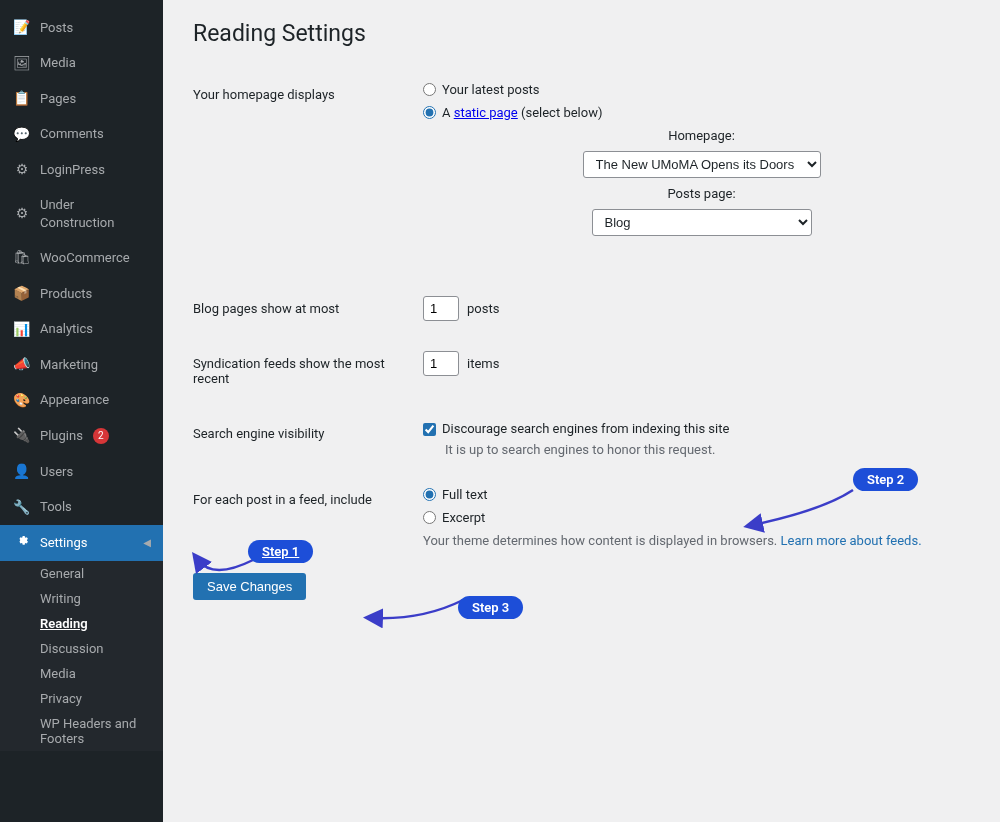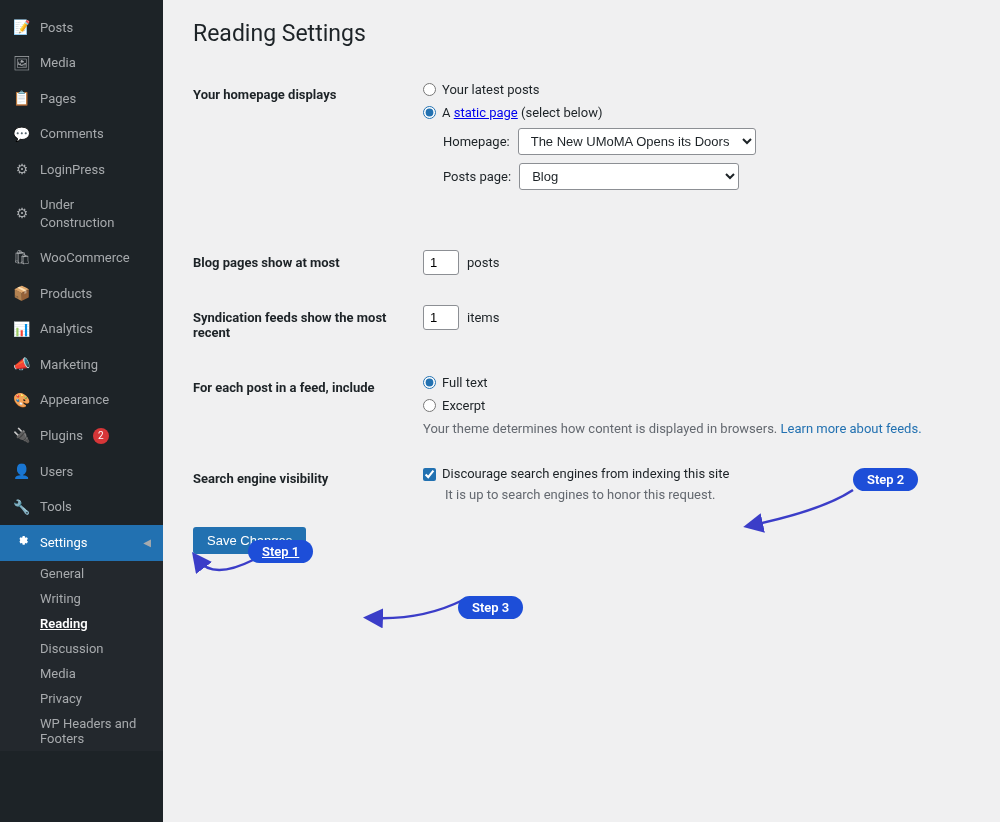--- a/index.html
+++ b/index.html
@@ -72,7 +72,7 @@
       width: 220px;
       padding: 20px 10px 20px 0;
       text-align: left;
-      font-weight: 700;
+      font-weight: 400;
       color: #1d2327;
       font-size: 13px;
     }

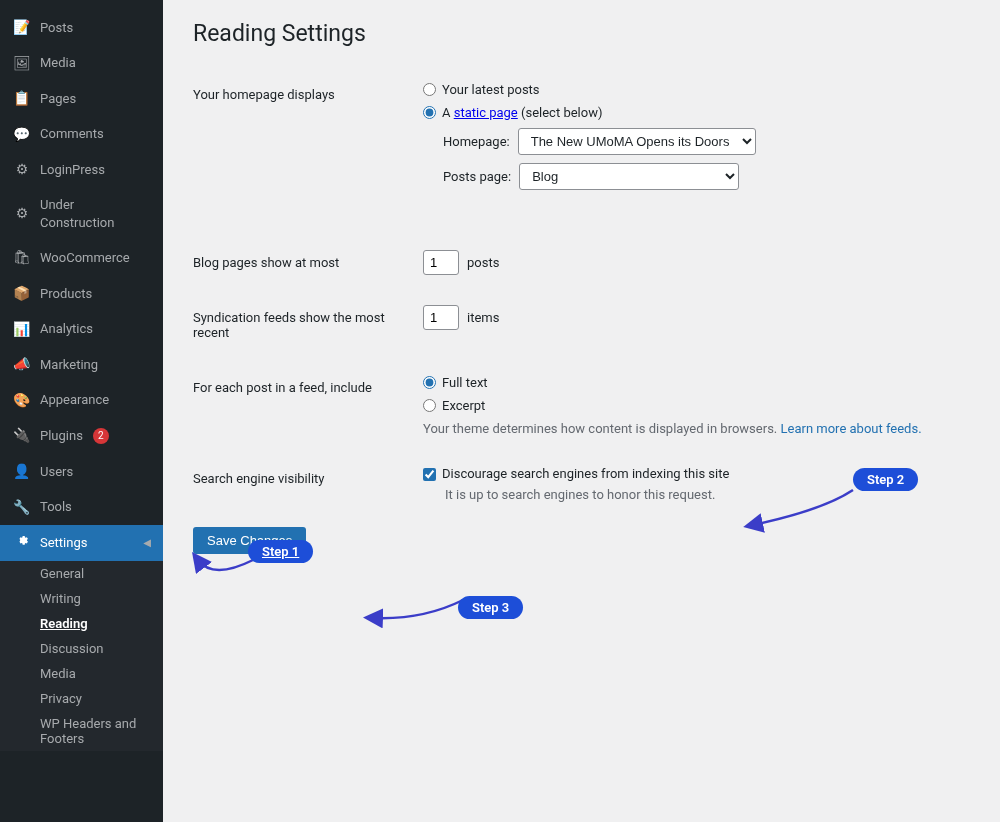--- a/index.html
+++ b/index.html
@@ -85,7 +85,7 @@
     .radio-option input[type=radio] { accent-color: #2271b1; }
 
     
-    .dropdown-row { display: flex; align-items: center; gap: 8px; margin-top: 8px; margin-left: 20px; font-size: 13px; }
+    .dropdown-row { display: flex; align-items: center; gap: 8px; margin-top: 8px; margin-left: 20px; font-size: 13px; flex-direction: column; }
     .dropdown-row label { color: #1d2327; }
     .dropdown-row select {
       border: 1px solid #8c8f94;

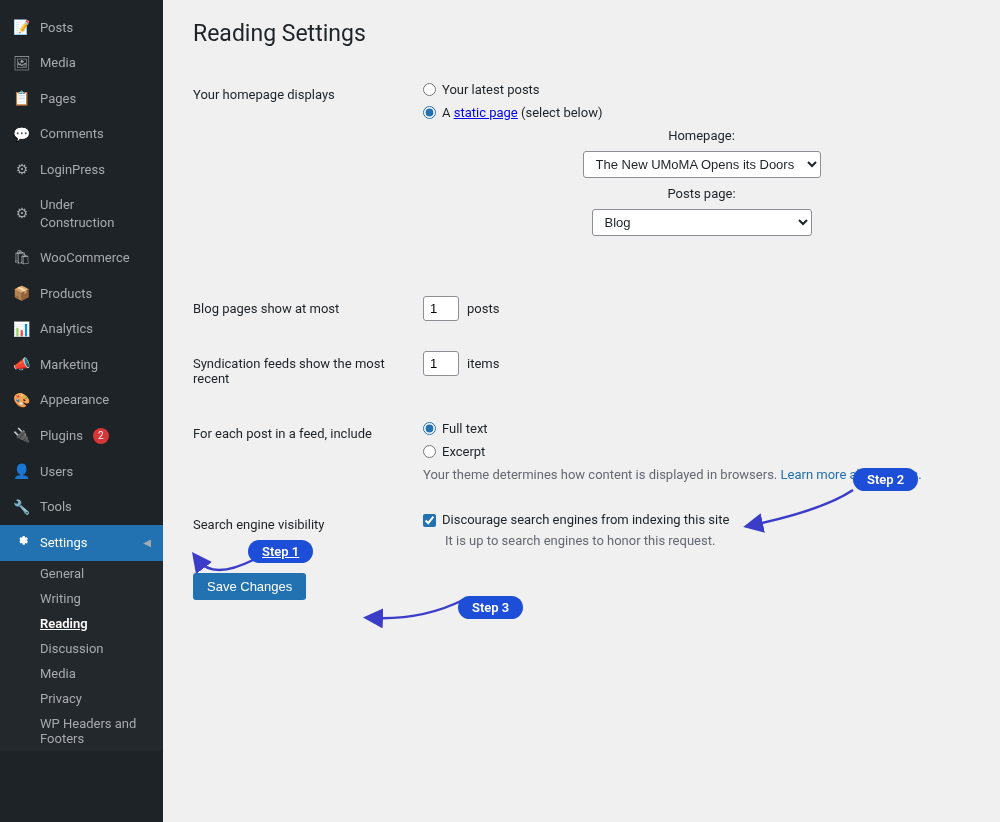--- a/index.html
+++ b/index.html
@@ -323,6 +323,19 @@
 
     <tr>
       <th>
+        <span>Search engine visibility</span>
+      </th>
+      <td>
+        <div class="checkbox-row">
+          <input type="checkbox" checked="" id="discourage-search" style="">
+          <label for="discourage-search">Discourage search engines from indexing this site</label>
+        </div>
+        <p class="field-description" style="margin-left:22px;">It is up to search engines to honor this request.</p>
+      </td>
+    </tr>
+
+    <tr>
+      <th>
         <span>For each post in a feed, include</span>
       </th>
       <td>
@@ -337,19 +350,6 @@
         <p class="field-description">
           <span>Your theme determines how content is displayed in browsers.</span> <a href="#">Learn more about feeds.</a>
         </p>
-      </td>
-    </tr>
-
-    <tr>
-      <th>
-        <span>Search engine visibility</span>
-      </th>
-      <td>
-        <div class="checkbox-row">
-          <input type="checkbox" checked="" id="discourage-search" style="">
-          <label for="discourage-search">Discourage search engines from indexing this site</label>
-        </div>
-        <p class="field-description" style="margin-left:22px;">It is up to search engines to honor this request.</p>
       </td>
     </tr>
   </tbody>

